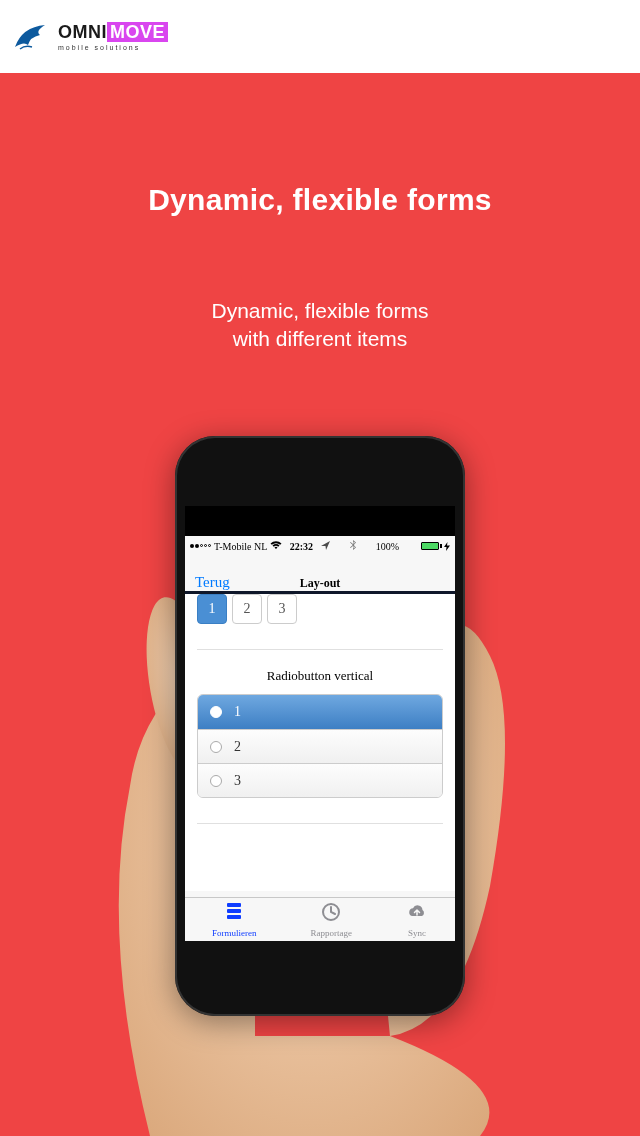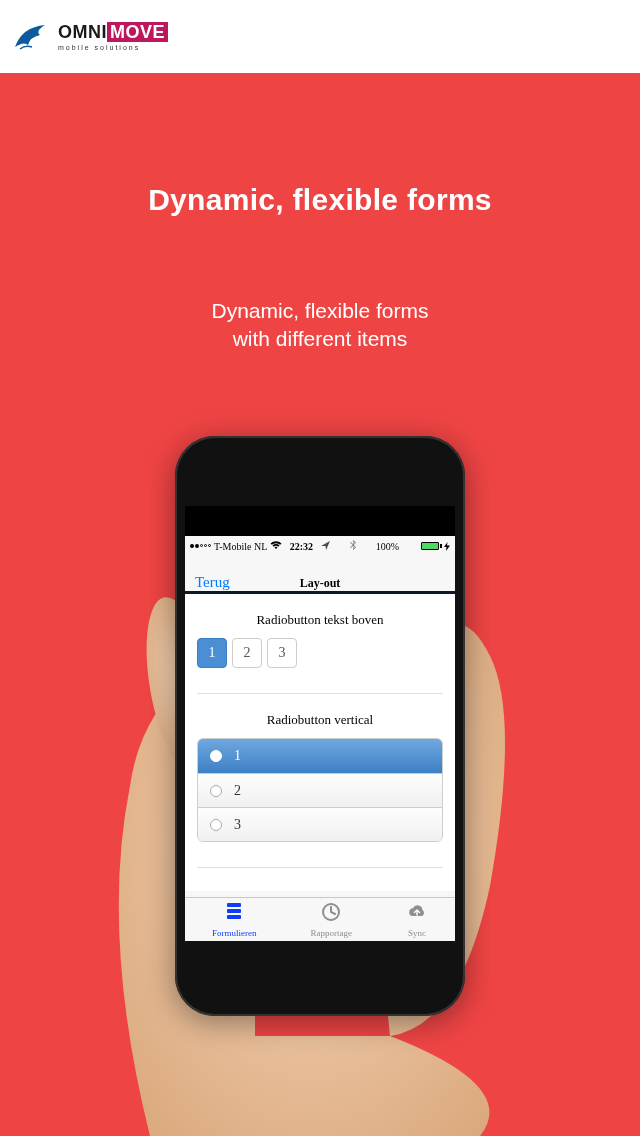--- a/index.html
+++ b/index.html
@@ -35,7 +35,7 @@
       color: #1a1a1a;
     }
     .logo-text .move-box {
-      background: #be185d;
+      background: #d946ef;
       color: #fff;
       padding: 0 3px;
     }

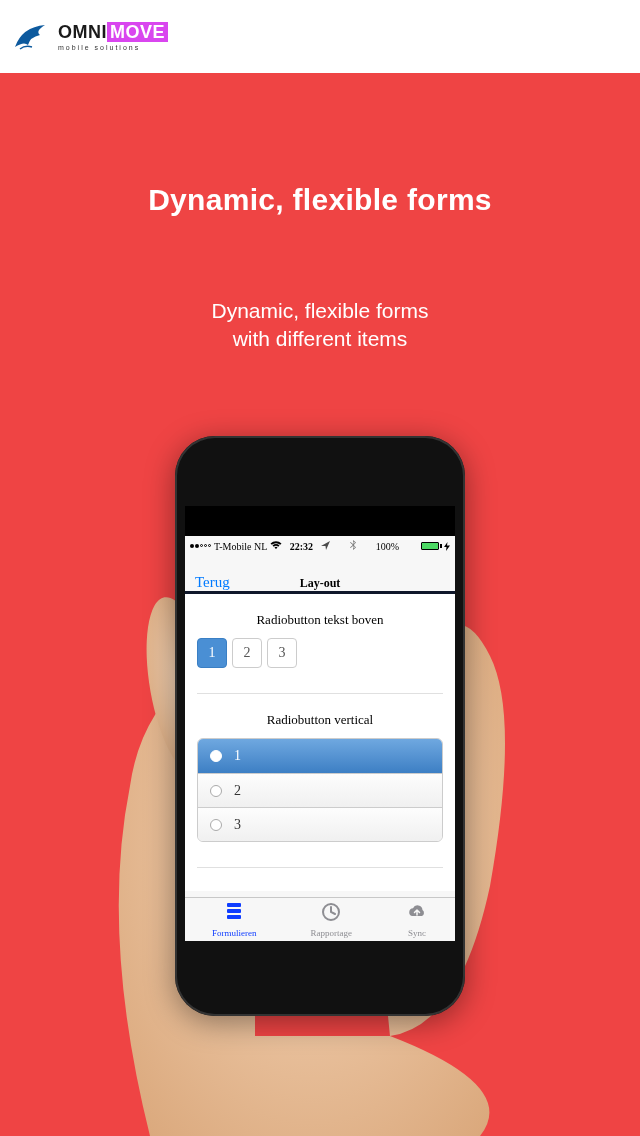--- a/index.html
+++ b/index.html
@@ -345,7 +345,6 @@
         </div>
 
         <div class="content-area">
-          <div class="section-label">Radiobutton tekst boven</div>
           <div class="seg-row">
             <div class="seg-btn active">1</div>
             <div class="seg-btn">2</div>

